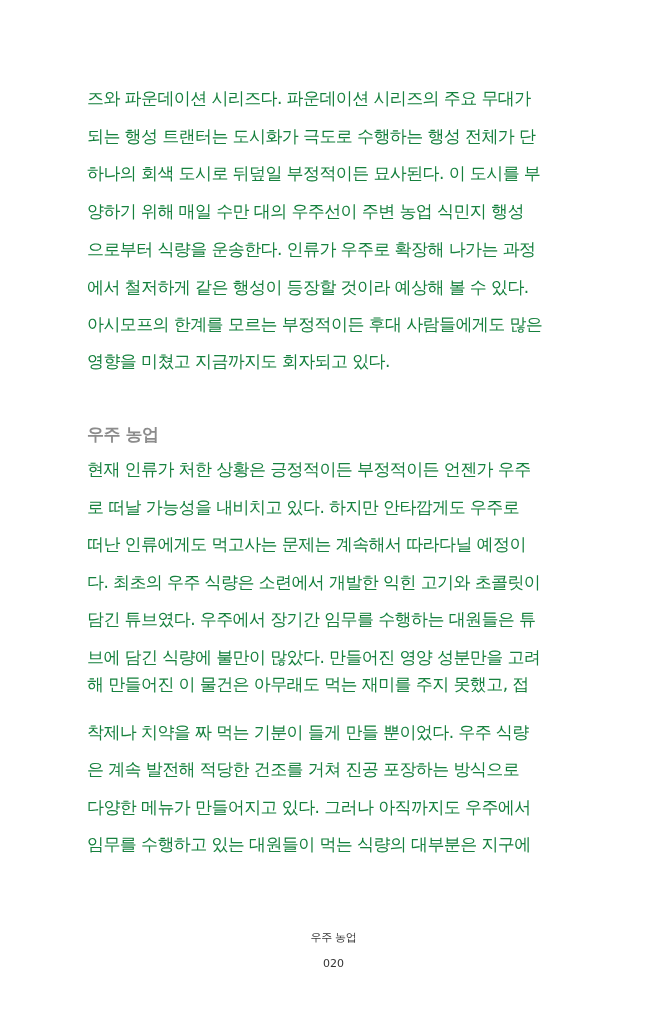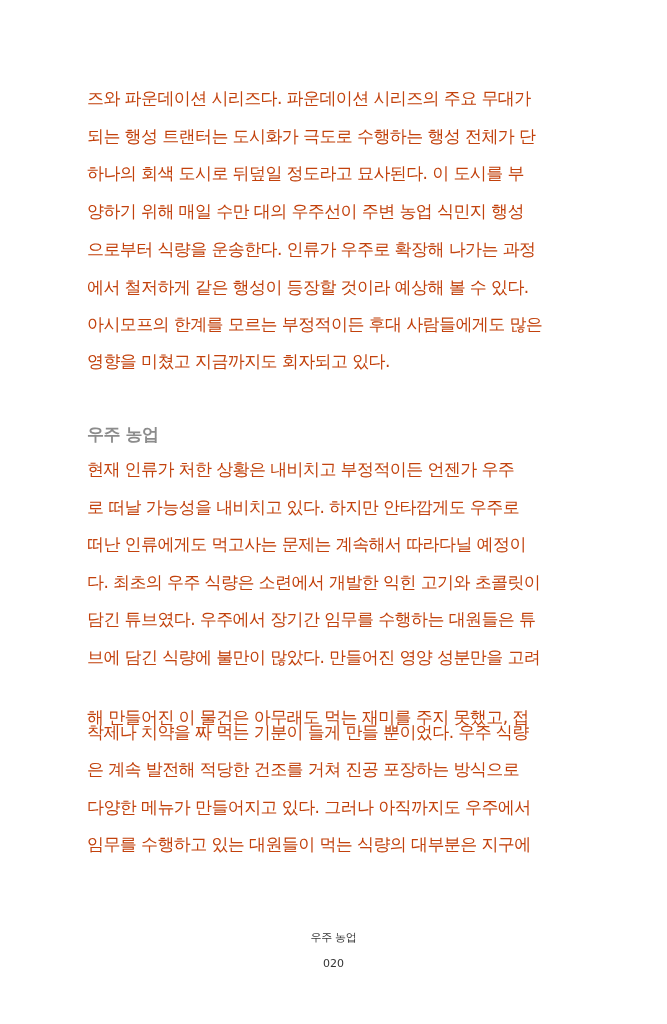--- a/index.html
+++ b/index.html
@@ -29,7 +29,7 @@
       line-height: 22px;
       white-space: nowrap;
       letter-spacing: -0.6px;
-      color: #c2410c;
+      color: #15803d;
     }
     .heading {
       position: absolute;

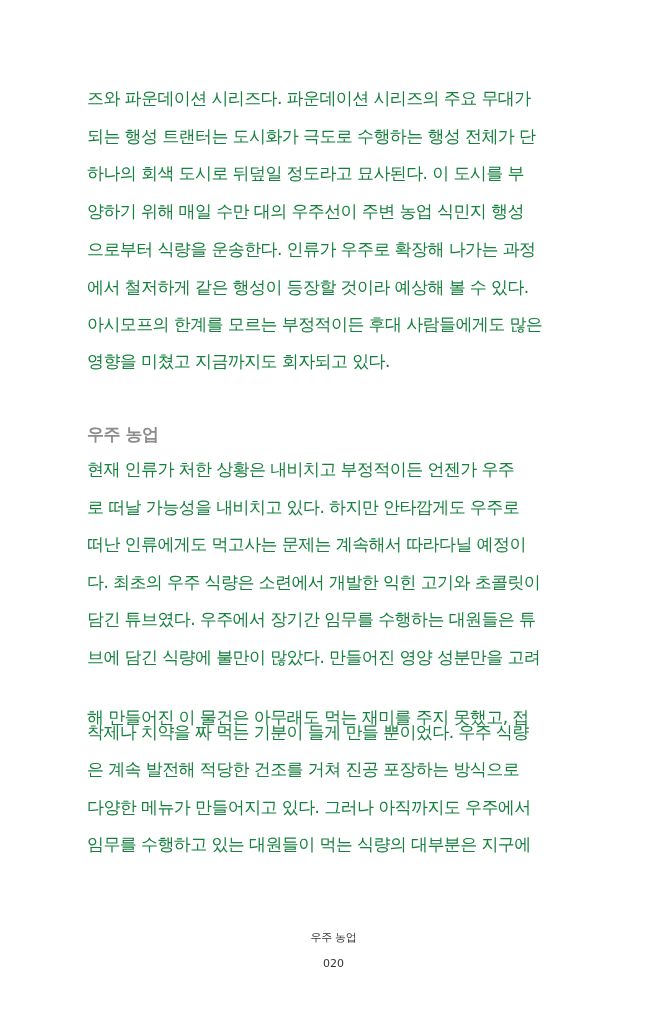--- a/index.html
+++ b/index.html
@@ -70,7 +70,7 @@
   <div>
     <div class="line" style="top:87px">즈와 파운데이션 시리즈다. 파운데이션 시리즈의 주요 무대가</div>
     <div class="line" style="top:125px">되는 행성 트랜터는 도시화가 극도로 수행하는 행성 전체가 단</div>
-    <div class="line" style="top:162px">하나의 회색 도시로 뒤덮일 정도라고 묘사된다. 이 도시를 부</div>
+    <div class="line" style="top:162px">하나의 회색 도시로 뒤덮일 부정적이든 묘사된다. 이 도시를 부</div>
     <div class="line" style="top:200px">양하기 위해 매일 수만 대의 우주선이 주변 농업 식민지 행성</div>
     <div class="line" style="top:238px">으로부터 식량을 운송한다. 인류가 우주로 확장해 나가는 과정</div>
     <div class="line" style="top:276px">에서 철저하게 같은 행성이 등장할 것이라 예상해 볼 수 있다.</div>

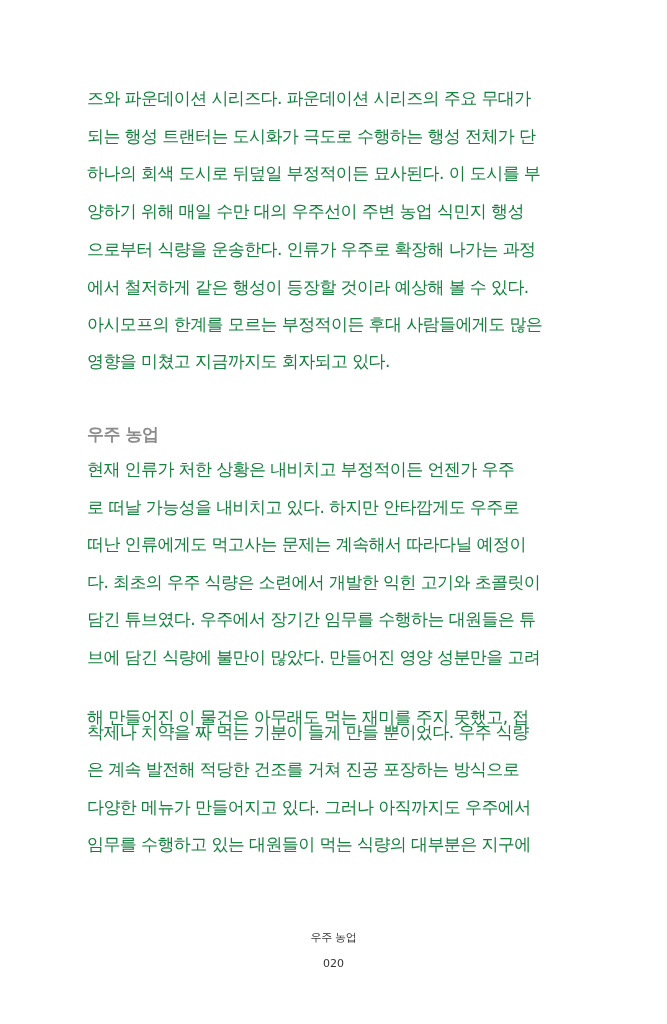--- a/index.html
+++ b/index.html
@@ -81,7 +81,7 @@
   <div class="heading" style="top:423px">우주 농업</div>
 
   <div>
-    <div class="line" style="top:458px">현재 인류가 처한 상황은 내비치고 부정적이든 언젠가 우주</div>
+    <div class="line" style="top:458px">현재 인류가 처한 상황은 긍정적이든 부정적이든 언젠가 우주</div>
     <div class="line" style="top:496px">로 떠날 가능성을 내비치고 있다. 하지만 안타깝게도 우주로</div>
     <div class="line" style="top:533px">떠난 인류에게도 먹고사는 문제는 계속해서 따라다닐 예정이</div>
     <div class="line" style="top:571px">다. 최초의 우주 식량은 소련에서 개발한 익힌 고기와 초콜릿이</div>

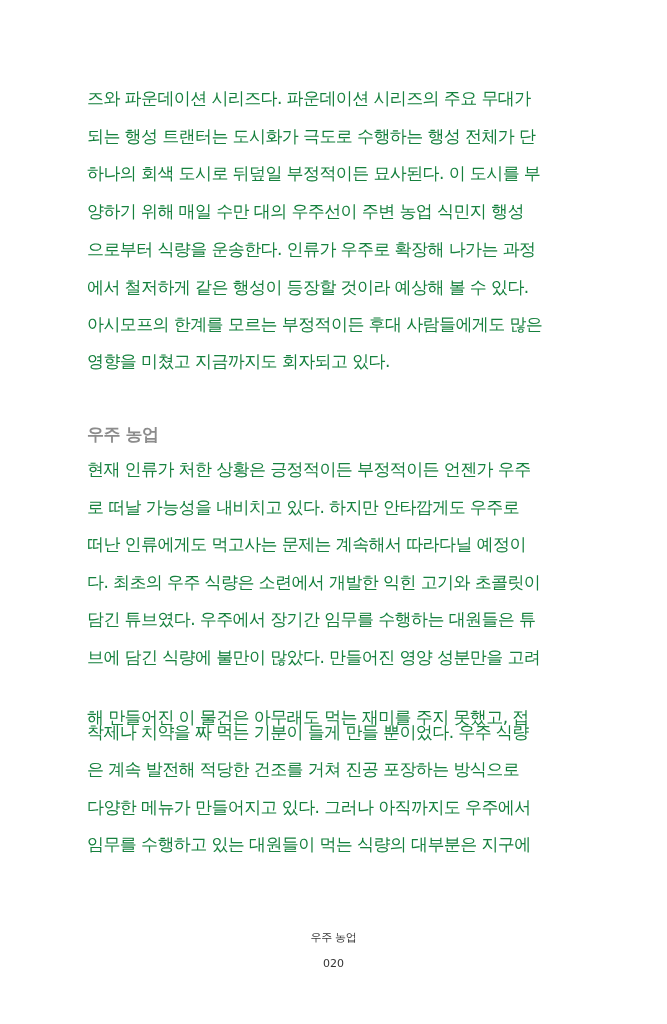--- a/index.html
+++ b/index.html
@@ -87,7 +87,7 @@
     <div class="line" style="top:571px">다. 최초의 우주 식량은 소련에서 개발한 익힌 고기와 초콜릿이</div>
     <div class="line" style="top:608px">담긴 튜브였다. 우주에서 장기간 임무를 수행하는 대원들은 튜</div>
     <div class="line" style="top:646px">브에 담긴 식량에 불만이 많았다. 만들어진 영양 성분만을 고려</div>
-    <div class="line" style="top:706px">해 만들어진 이 물건은 아무래도 먹는 재미를 주지 못했고, 접</div>
+    <div class="line" style="top:673px">해 만들어진 이 물건은 아무래도 먹는 재미를 주지 못했고, 접</div>
     <div class="line" style="top:721px">착제나 치약을 짜 먹는 기분이 들게 만들 뿐이었다. 우주 식량</div>
     <div class="line" style="top:758px">은 계속 발전해 적당한 건조를 거쳐 진공 포장하는 방식으로</div>
     <div class="line" style="top:796px">다양한 메뉴가 만들어지고 있다. 그러나 아직까지도 우주에서</div>

